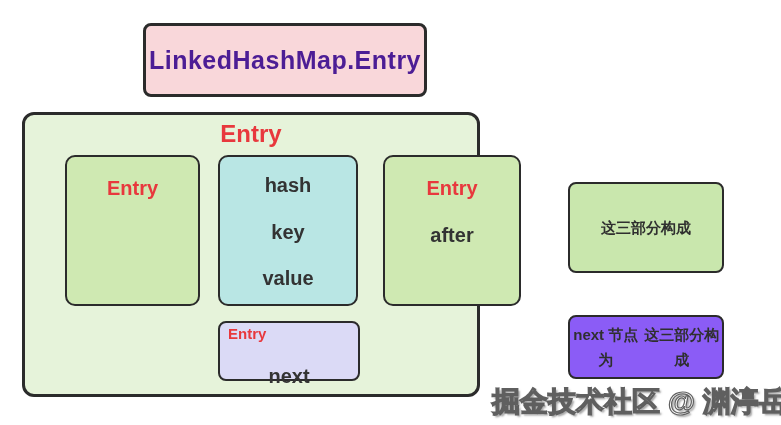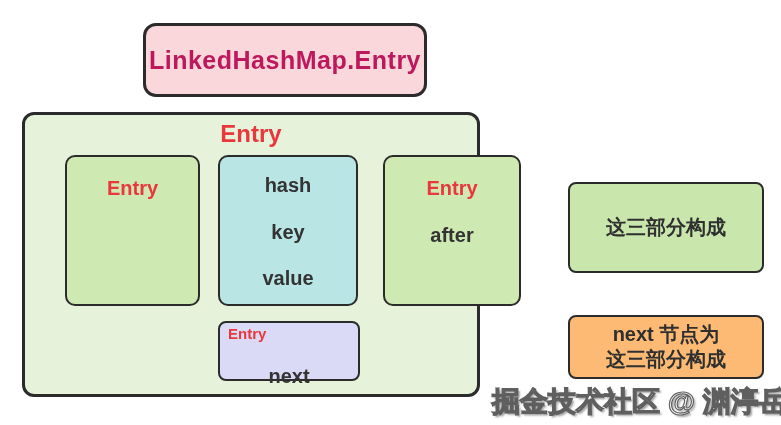--- a/index.html
+++ b/index.html
@@ -11,8 +11,8 @@
   .box{position:absolute;border:2px solid #2b2b2b;}
   .title-box{
     left:143px;top:23px;width:284px;height:74px;background:#f9d7da;
-    border-width:3px;border-radius:13px;display:flex;align-items:center;justify-content:center;
-    font-size:25px;color:#be185d;letter-spacing:0.5px;
+    border-width:3px;border-radius:8px;display:flex;align-items:center;justify-content:center;
+    font-size:25px;color:#4c1d95;letter-spacing:0.5px;
   }
   .main-box{
     left:22px;top:112px;width:458px;height:285px;background:#e6f3da;

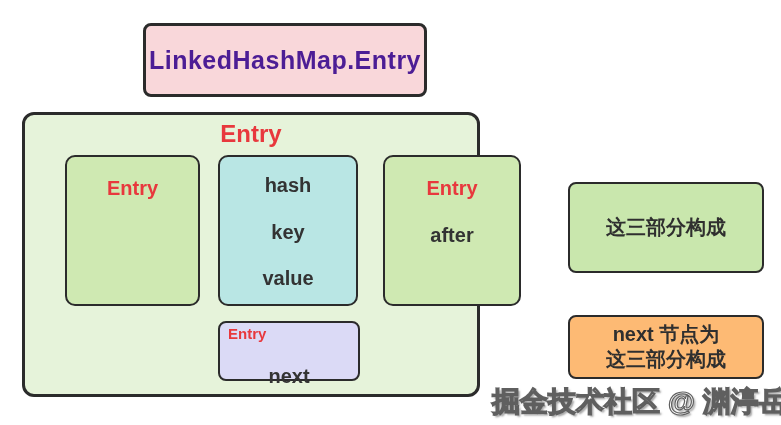--- a/index.html
+++ b/index.html
@@ -38,9 +38,9 @@
   .next-box .red-label{position:absolute;left:8px;top:3px;font-size:15px;line-height:16px;}
   .next-box .dark-label{position:absolute;left:0;top:41px;width:100%;text-align:center;}
   .note-box{
-    position:absolute;left:568px;width:196px;border:2px solid #2b2b2b;border-radius:8px;
-    display:flex;flex-direction:column;align-items:center;justify-content:center;
-    font-size:20px;line-height:25px;color:#2f2f2f;text-align:center;
+    position:absolute;left:568px;width:156px;border:2px solid #2b2b2b;border-radius:8px;
+    display:flex;flex-direction:row;align-items:center;justify-content:center;
+    font-size:15px;line-height:25px;color:#2f2f2f;text-align:center;
   }
   .note-green{top:182px;height:91px;background:#c9e7ad;}
   .note-purple{top:315px;height:64px;background:#fdba74;}

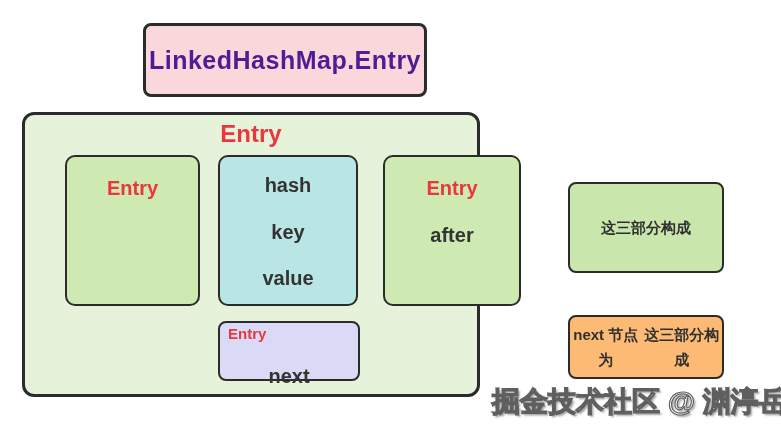--- a/index.html
+++ b/index.html
@@ -43,7 +43,7 @@
     font-size:15px;line-height:25px;color:#2f2f2f;text-align:center;
   }
   .note-green{top:182px;height:91px;background:#c9e7ad;}
-  .note-purple{top:315px;height:64px;background:#fdba74;}
+  .note-purple{top:315px;height:64px;background:#8b5cf6;}
   .watermark{
     position:absolute;left:492px;top:383px;font-size:28px;letter-spacing:0px;
     color:#fdfdfd;-webkit-text-stroke:1.2px #5f5f5f;

